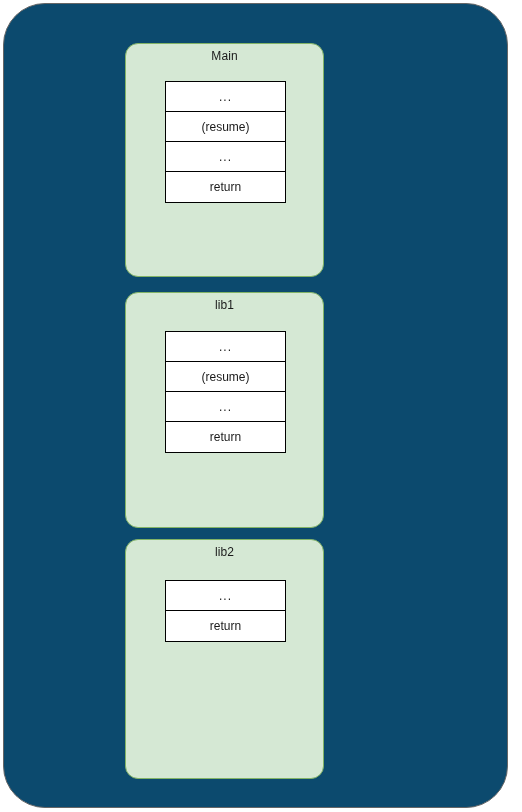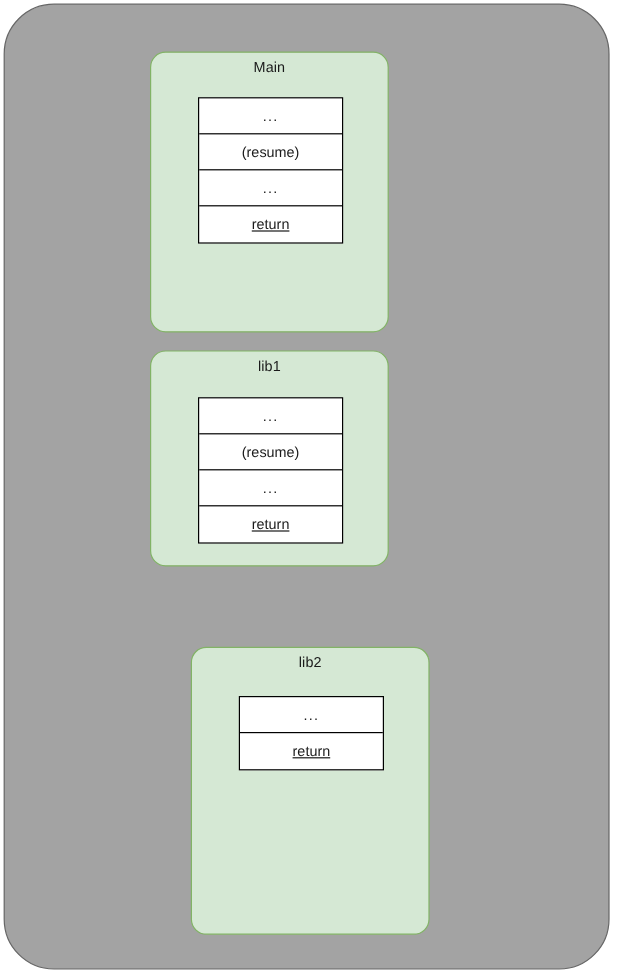--- a/index.html
+++ b/index.html
@@ -24,7 +24,7 @@
     width: 505px;
     height: 805px;
     box-sizing: border-box;
-    background: #a3a3a3;
+    background: #0c4a6e;
     border: 1px solid #666666;
     border-radius: 42px;
   }

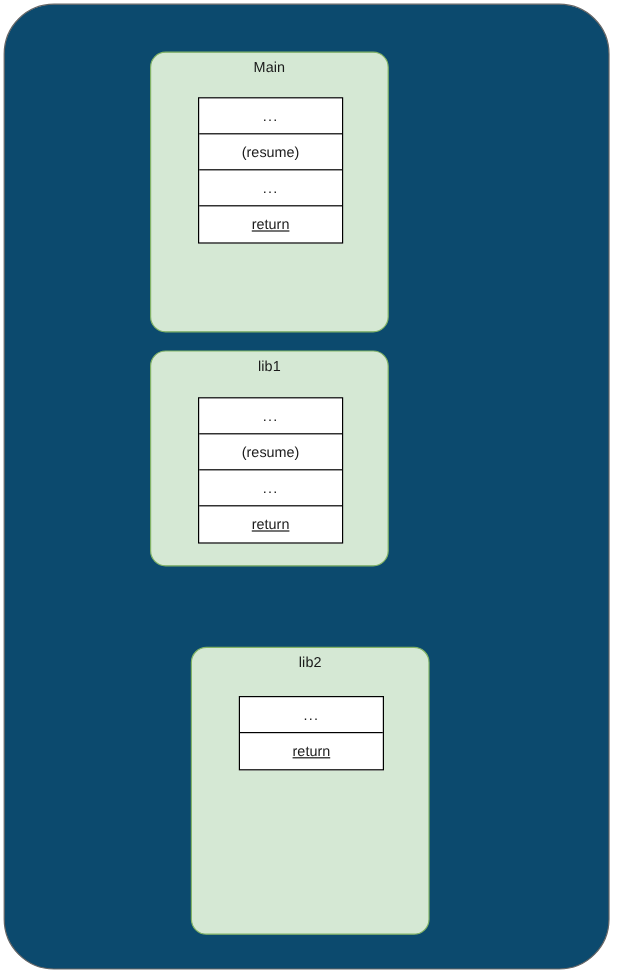--- a/index.html
+++ b/index.html
@@ -81,7 +81,6 @@
   }
   .frame-row:last-child {
     border-bottom: none;
-    text-decoration: underline;
   }
   .frame-row.ellipsis {
     letter-spacing: 1px;

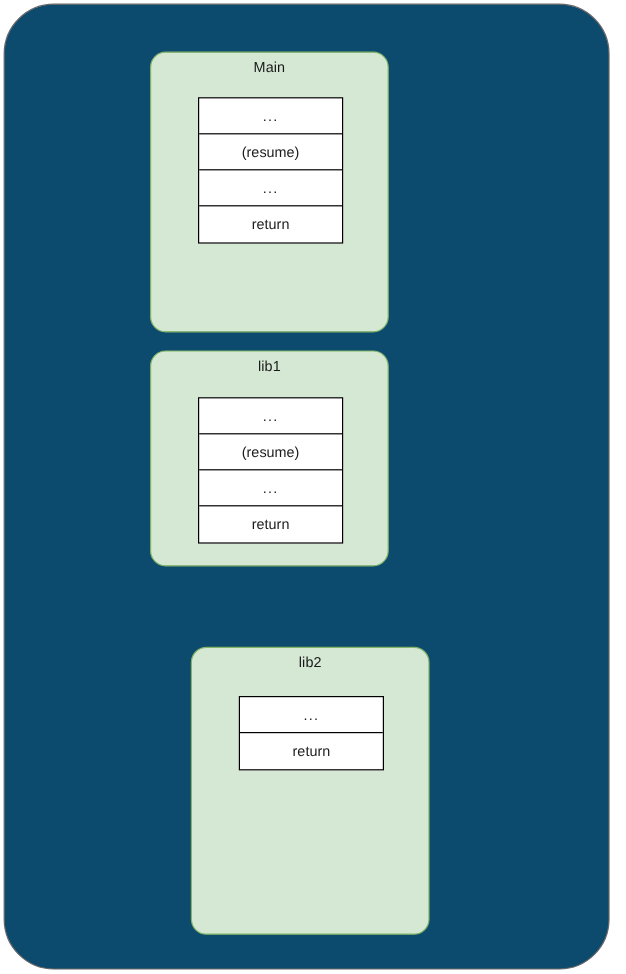--- a/index.html
+++ b/index.html
@@ -40,7 +40,7 @@
     border-radius: 13px;
   }
   #panel-main { top: 39px;  height: 234px; }
-  #panel-lib1 { top: 288px; height: 180px; }
+  #panel-lib1 { top: 288px; height: 236px; }
   #panel-lib2 { top: 535px; height: 240px; margin-left: 34px; }
 
   .panel-title {

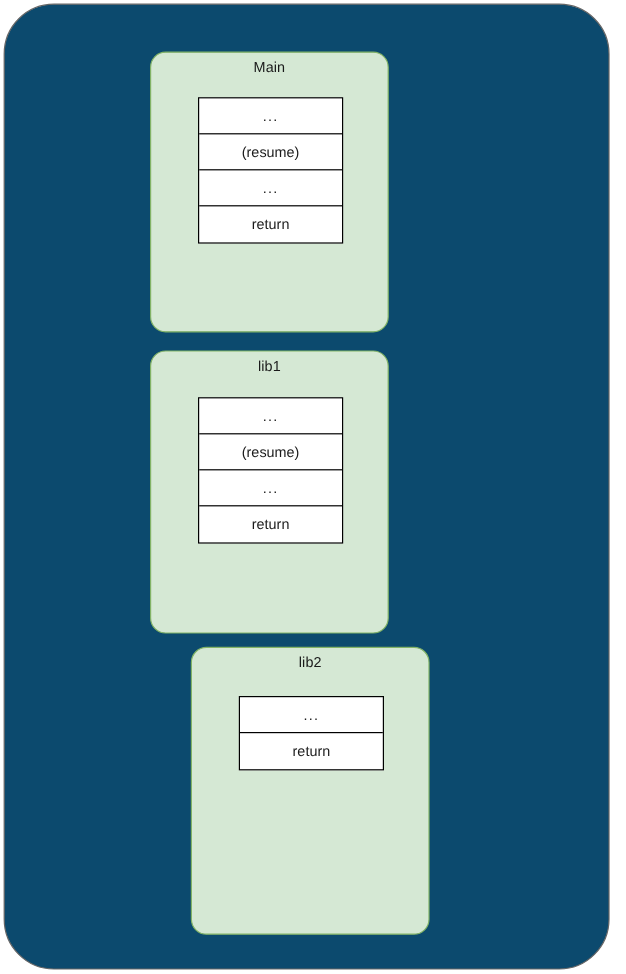--- a/index.html
+++ b/index.html
@@ -41,7 +41,7 @@
   }
   #panel-main { top: 39px;  height: 234px; }
   #panel-lib1 { top: 288px; height: 236px; }
-  #panel-lib2 { top: 535px; height: 240px; margin-left: 34px; }
+  #panel-lib2 { top: 535px; height: 240px; }
 
   .panel-title {
     position: absolute;

